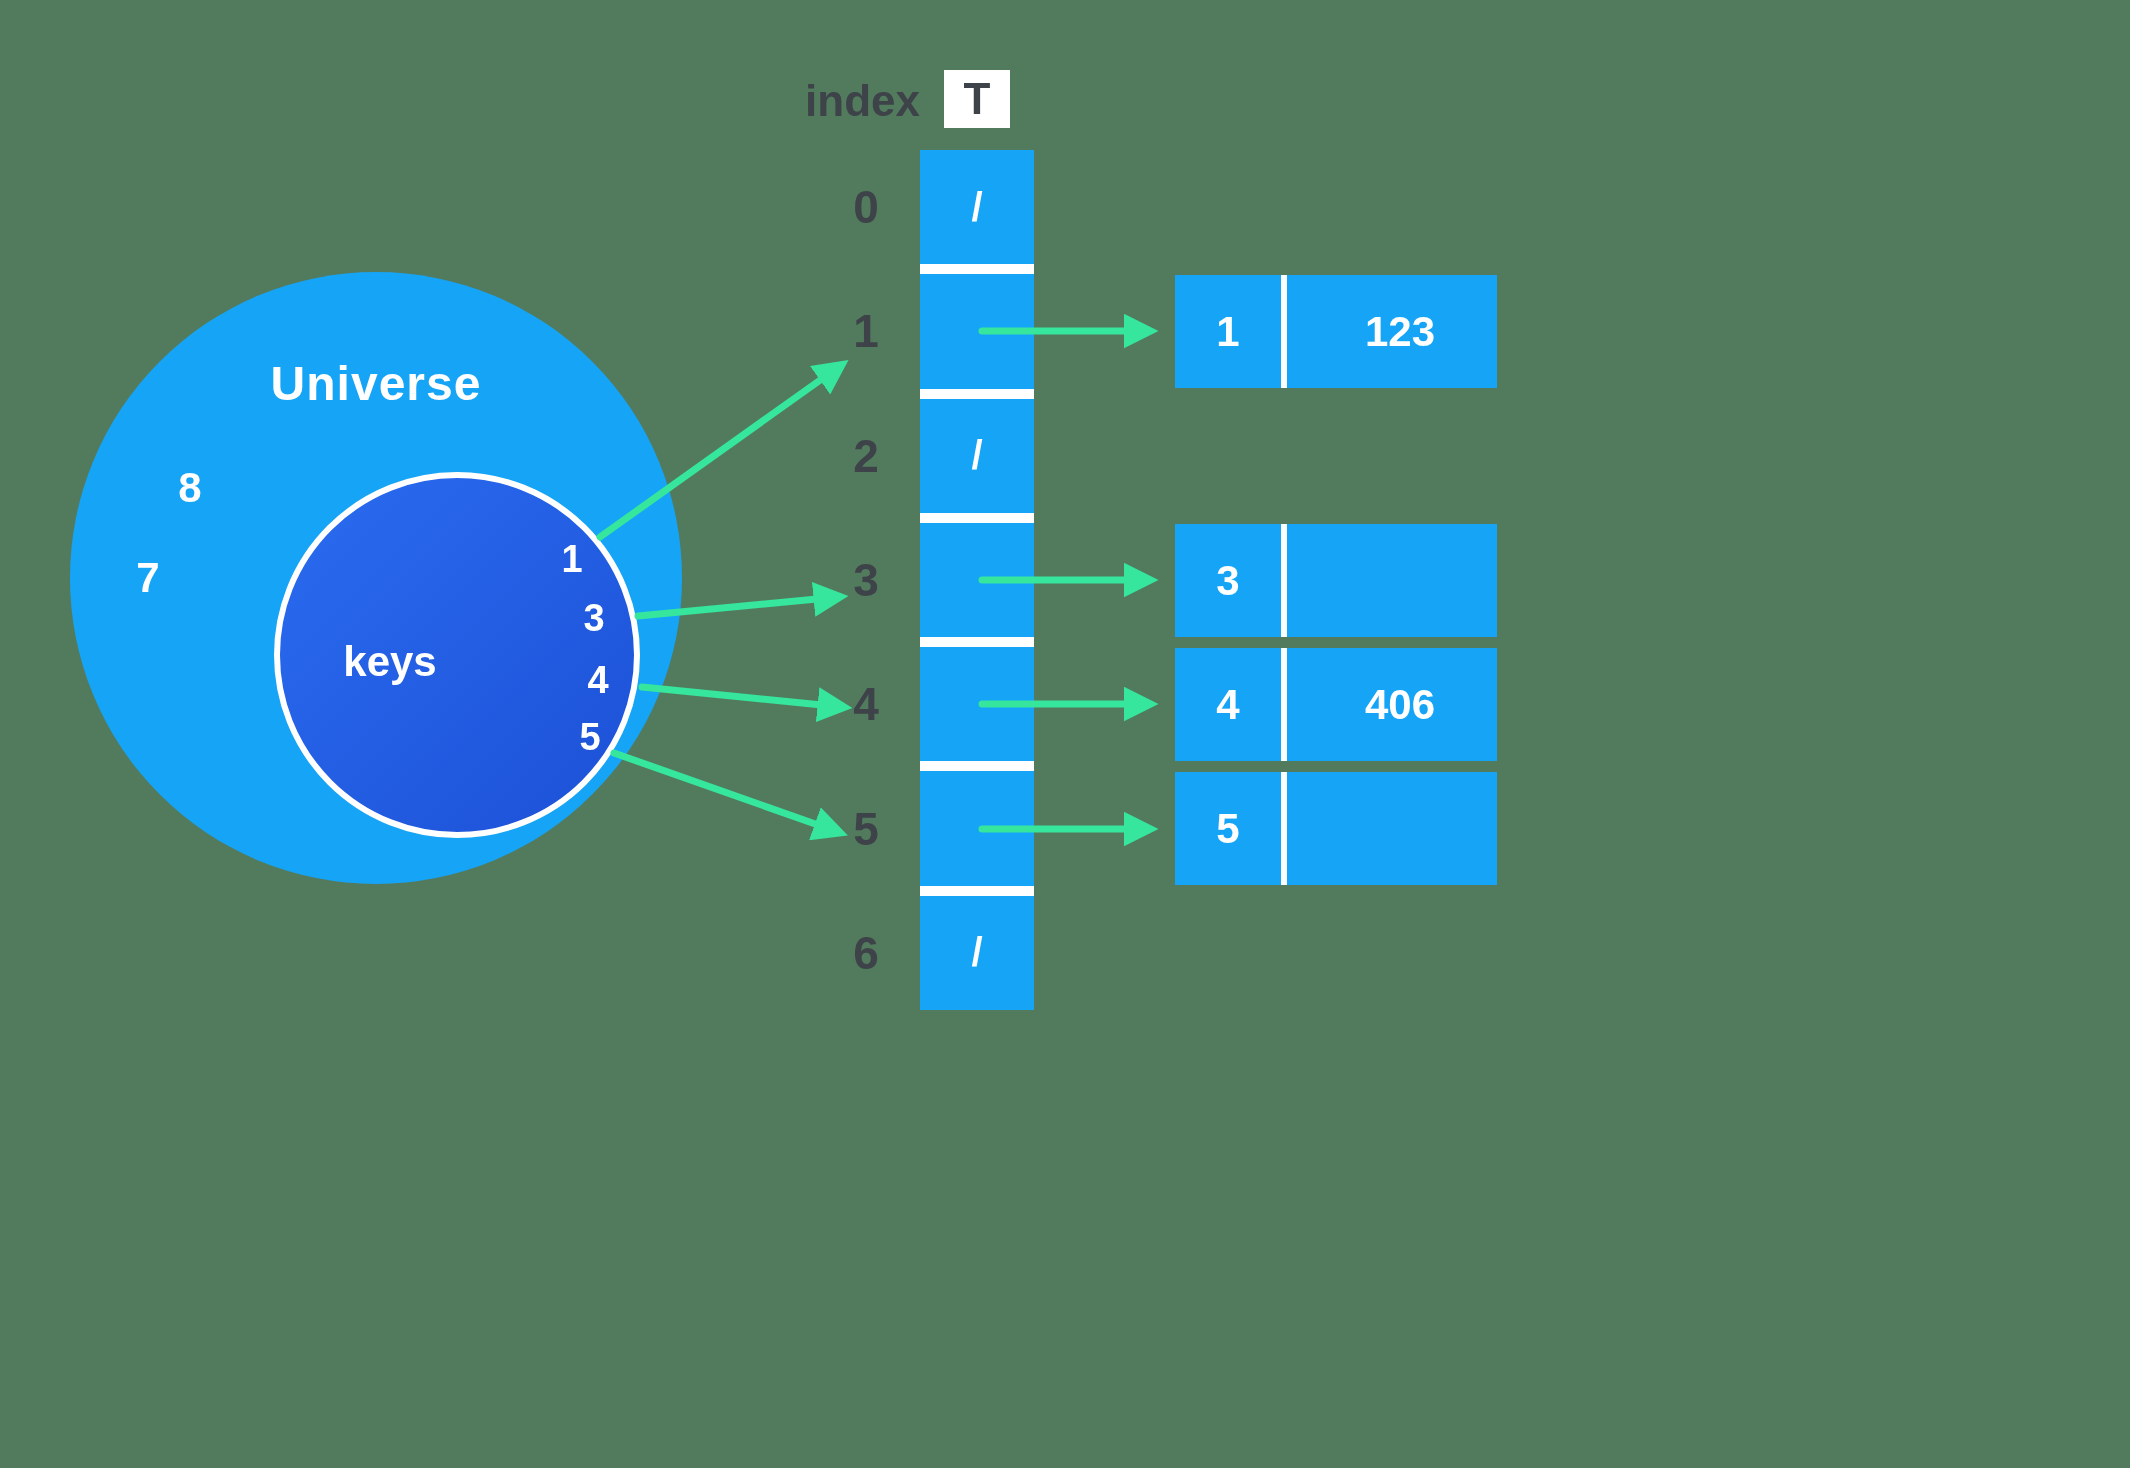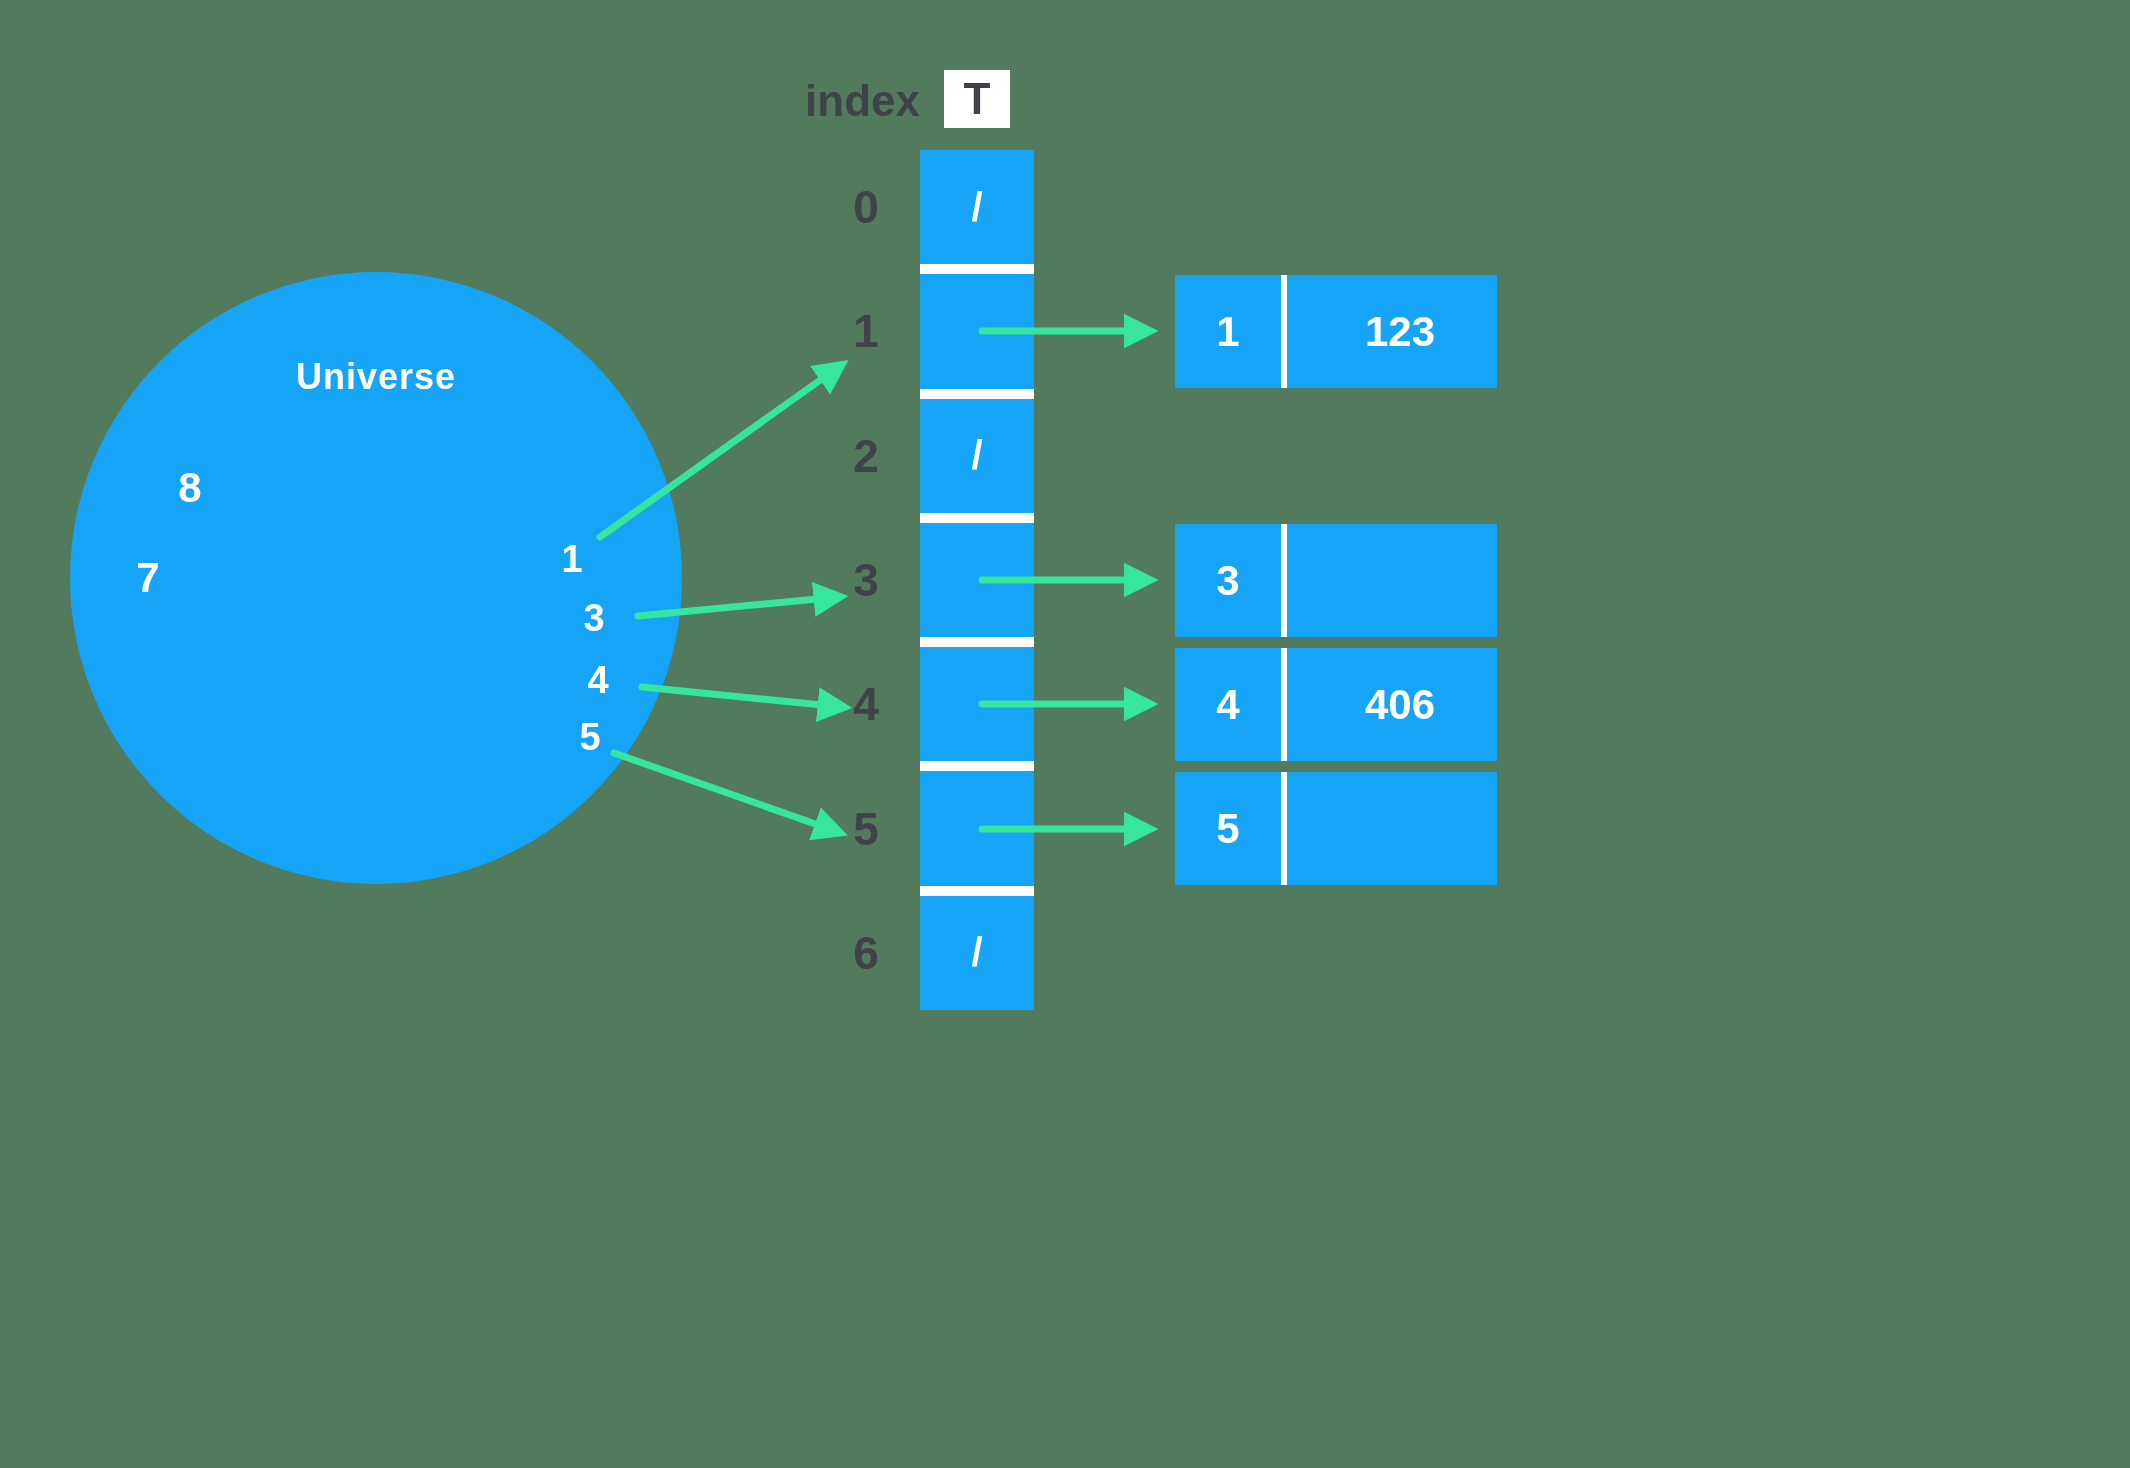--- a/index.html
+++ b/index.html
@@ -24,7 +24,7 @@
   }
   .universe-label{
     position:absolute;left:0;top:84px;width:100%;text-align:center;
-    color:var(--white);font-size:36px;font-weight:bold;letter-spacing:1px;
+    color:var(--white);font-size:48px;font-weight:bold;letter-spacing:1px;
   }
   .u-item{position:absolute;width:44px;text-align:center;color:var(--white);
     font-size:42px;font-weight:bold;}

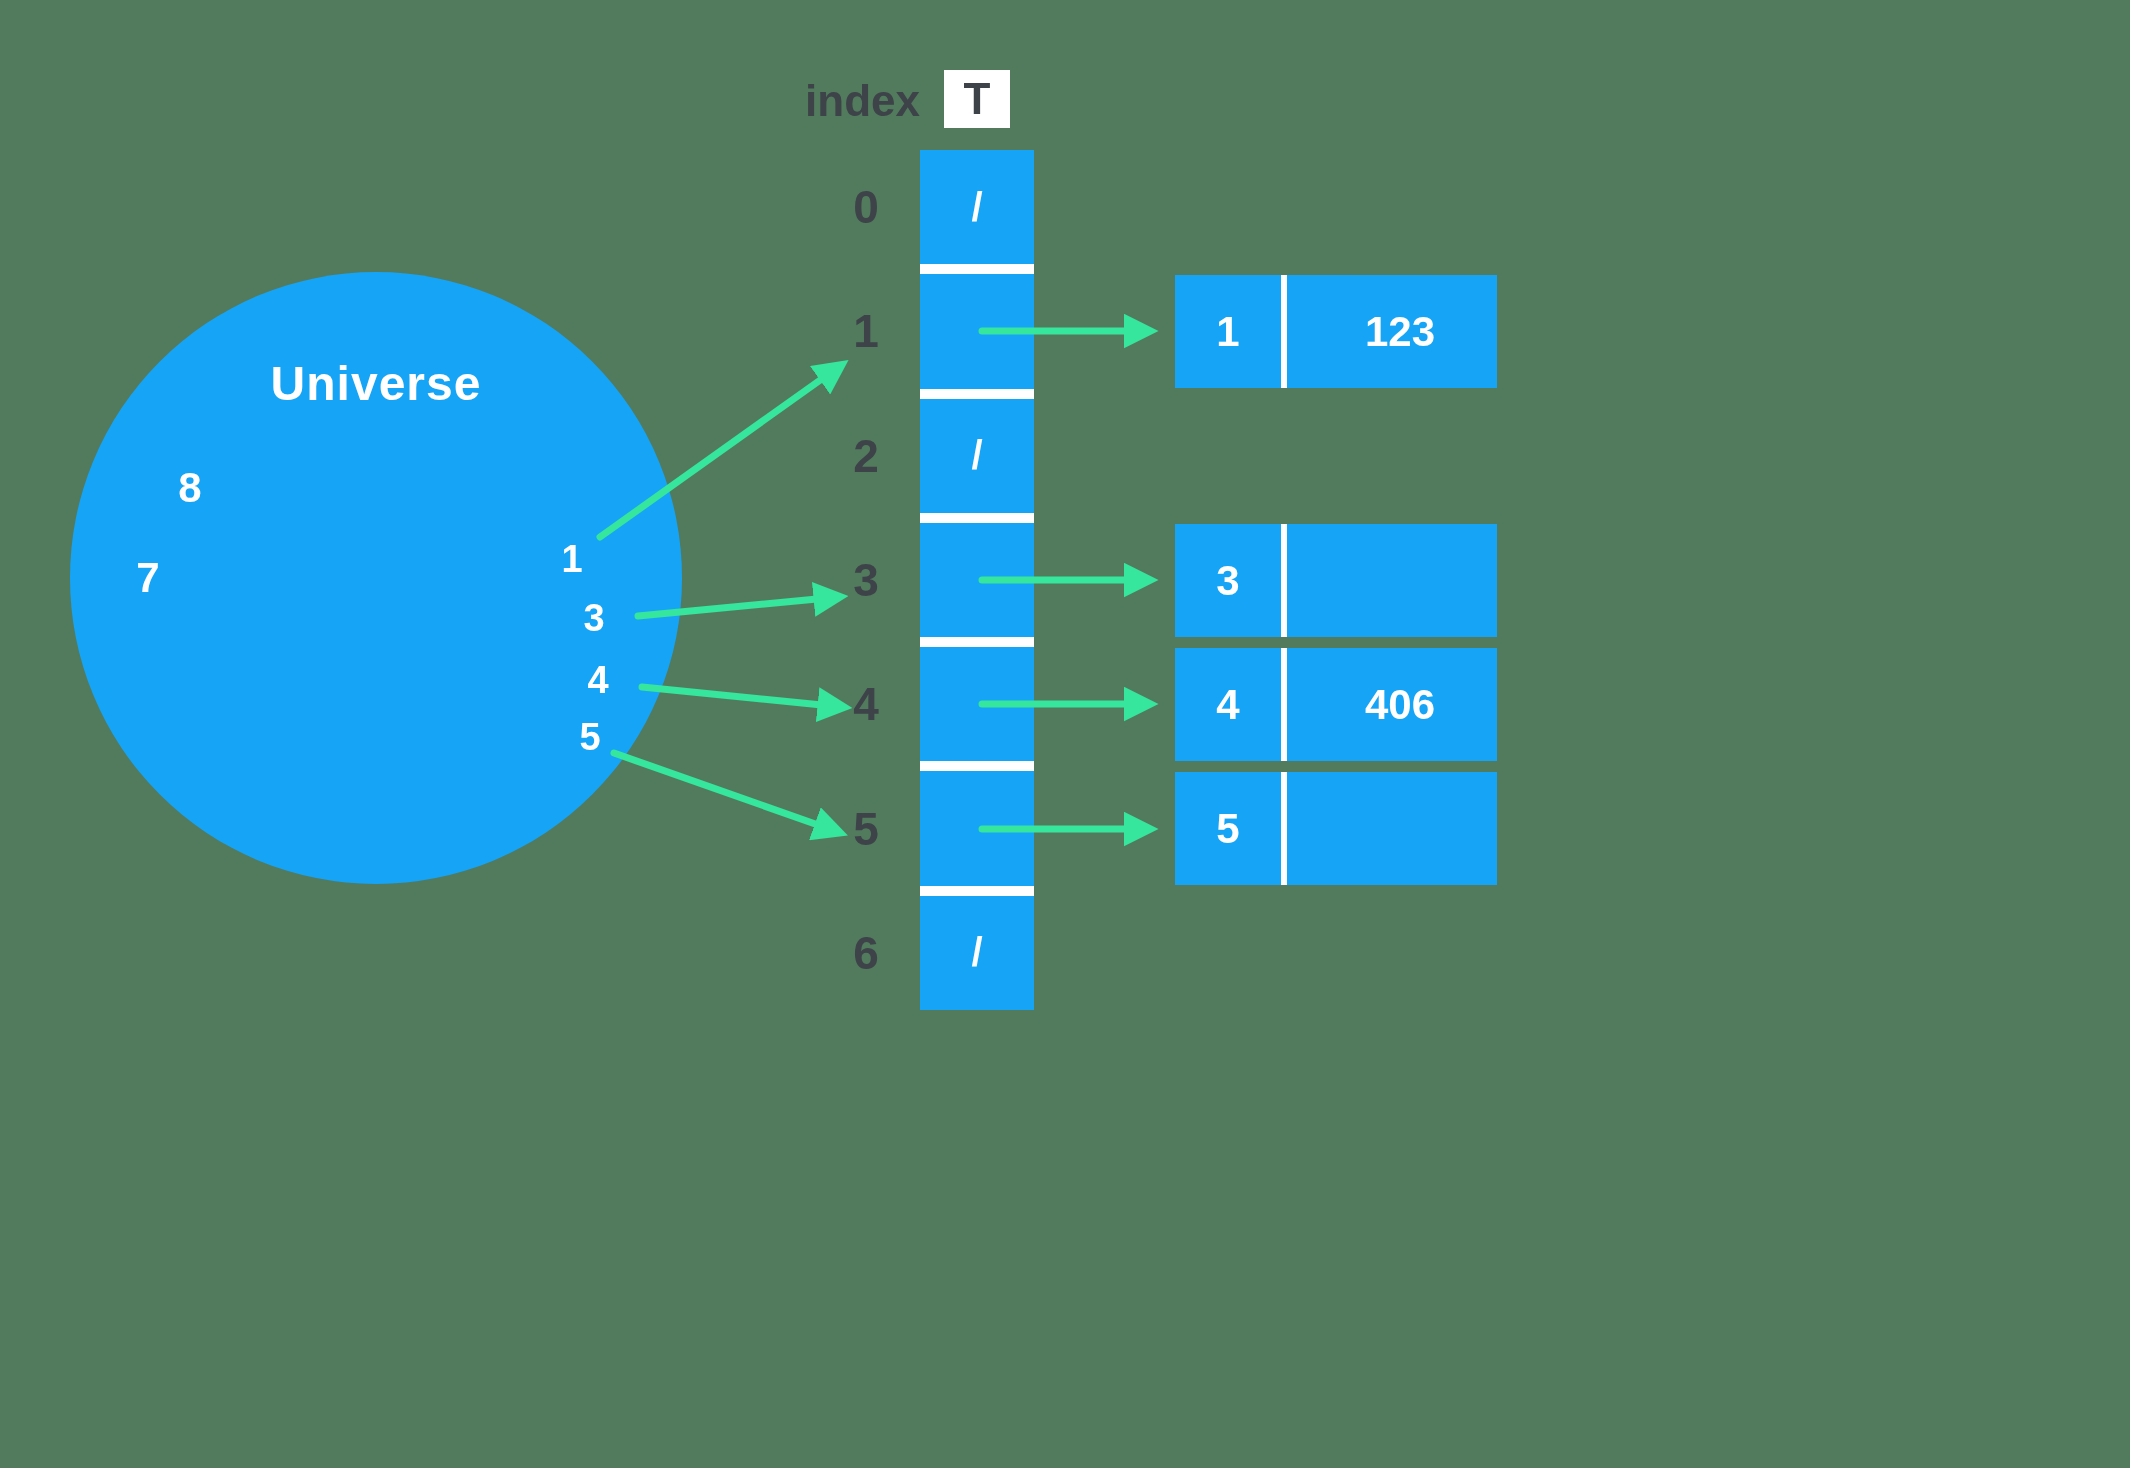--- a/index.html
+++ b/index.html
@@ -108,6 +108,9 @@
     <div class="u-item u-item-7">7</div>
   </div>
 
+  <div class="keys-circle">
+    <div class="keys-label">keys</div>
+  </div>
   <div class="key-num key-num-1">1</div>
   <div class="key-num key-num-3">3</div>
   <div class="key-num key-num-4">4</div>

